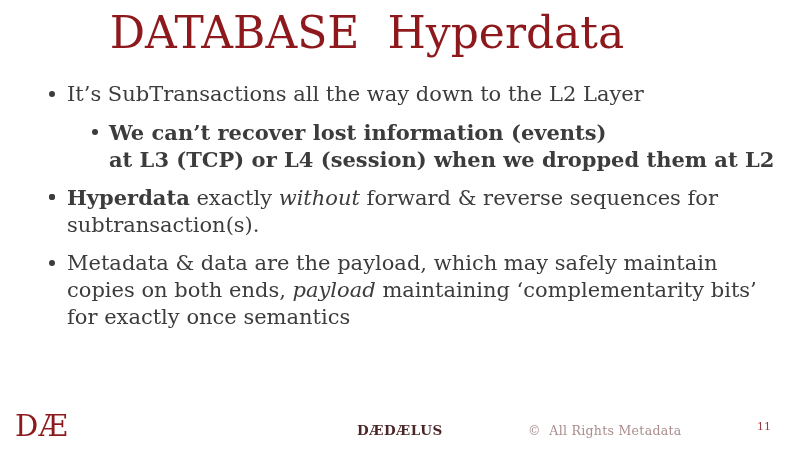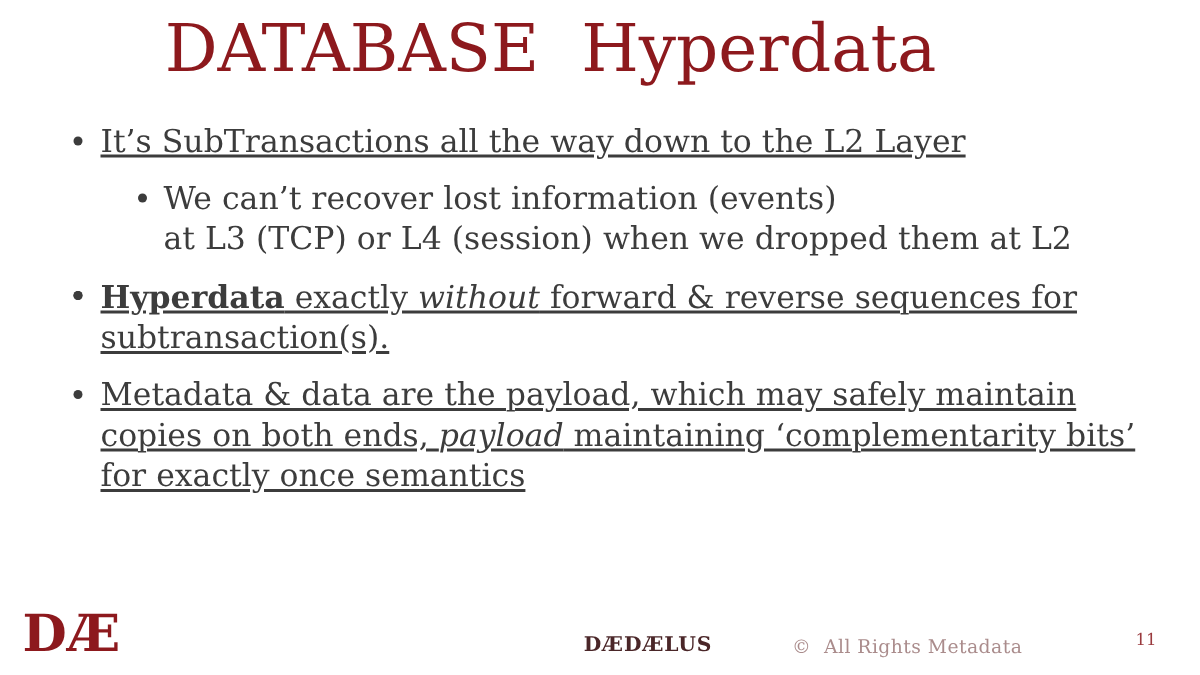--- a/index.html
+++ b/index.html
@@ -44,7 +44,6 @@
   }
   .bullet-list li.level-1 {
     padding-left: 20px;
-    text-decoration: underline;
   }
   .bullet-list li.level-2 {
     margin-left: 43px;

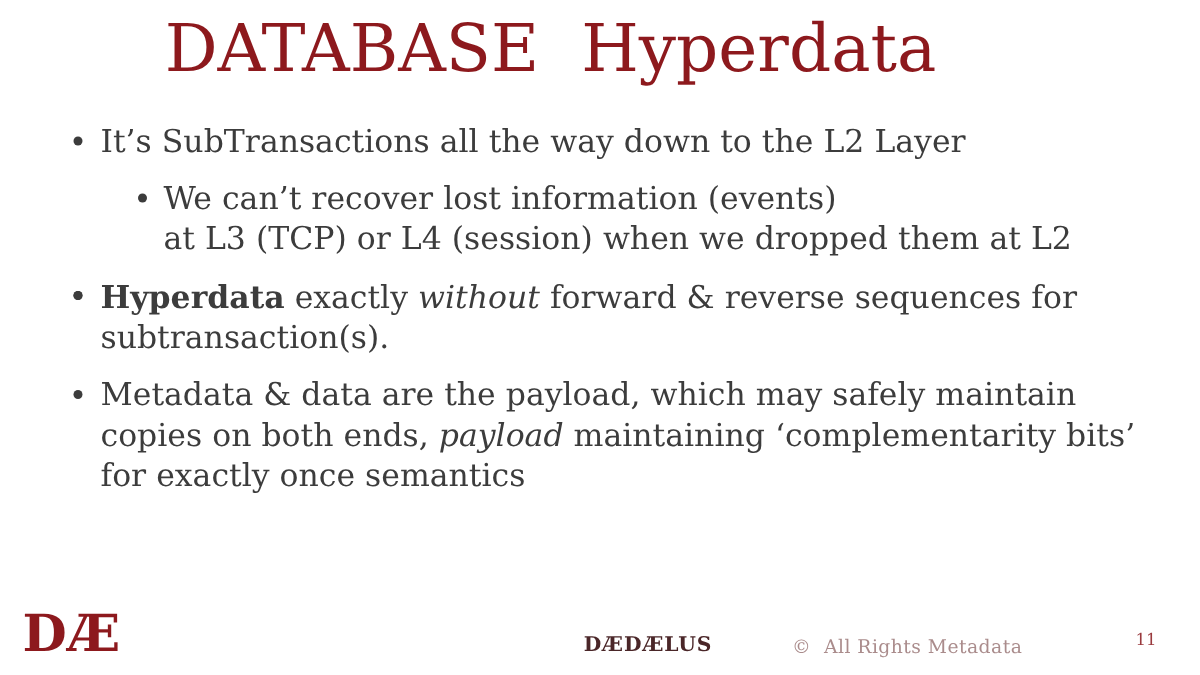--- a/index.html
+++ b/index.html
@@ -48,6 +48,7 @@
   .bullet-list li.level-2 {
     margin-left: 43px;
     padding-left: 19px;
+    font-weight: bold;
   }
   .dot {
     position: absolute;

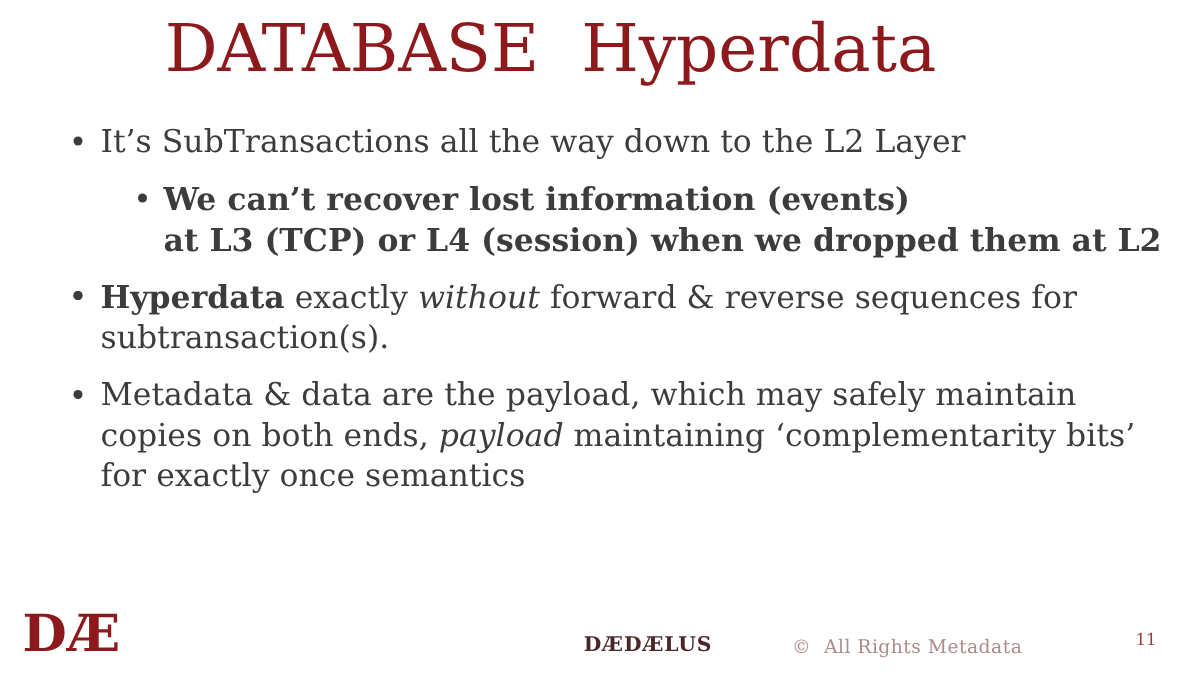--- a/index.html
+++ b/index.html
@@ -75,8 +75,8 @@
     position: absolute;
     left: 15px;
     bottom: 7px;
-    font-size: 34px;
-    font-weight: bold;
+    font-size: 29px;
+    font-weight: normal;
     color: #8d191d;
     letter-spacing: 0.5px;
   }

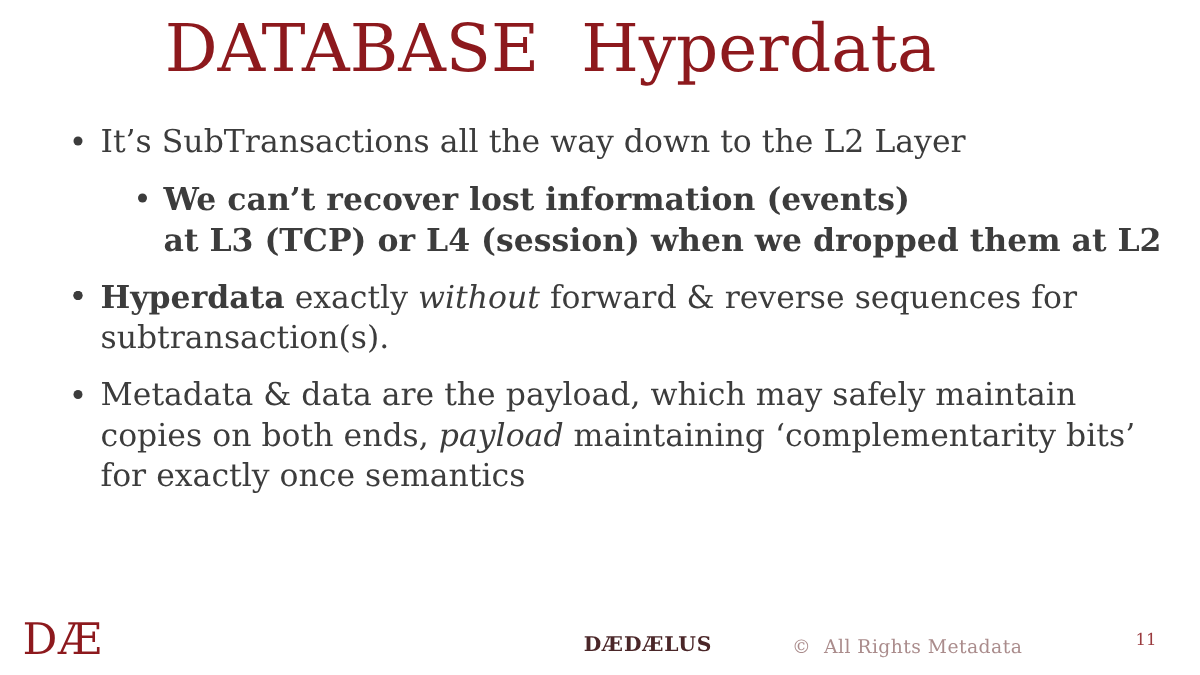--- a/index.html
+++ b/index.html
@@ -89,7 +89,6 @@
     font-weight: 600;
     color: #4a2628;
     letter-spacing: 0.6px;
-    margin-left: 32px;
   }
   .copyright {
     position: absolute;

